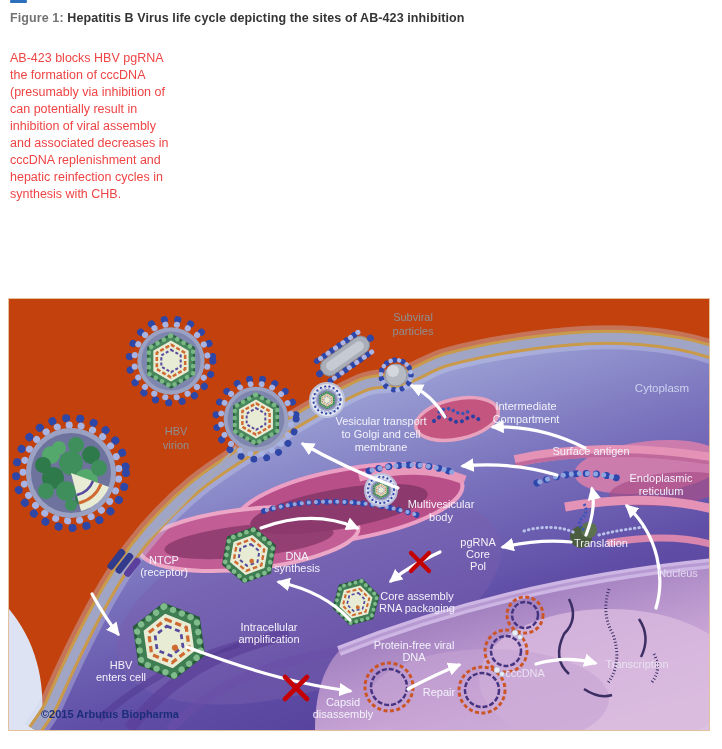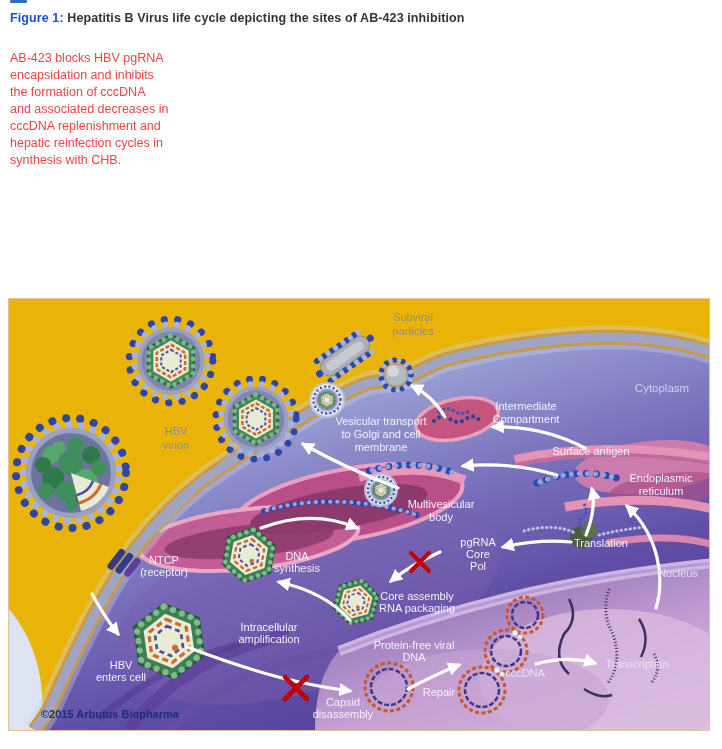--- a/index.html
+++ b/index.html
@@ -9,7 +9,7 @@
        background:#2e6fbd;border-radius:1px;}
   .fig-title{position:absolute;left:10px;top:11px;font-size:12.5px;
        font-weight:bold;color:#343434;letter-spacing:0.1px;}
-  .fig-label{color:#1d4ed8;}
+  .fig-label{color:#737373;}
   .fig-desc{position:absolute;left:10px;top:50px;font-size:12.5px;
        line-height:17px;color:#ef4444;}
   .diagram{position:absolute;left:8px;top:298px;width:700px;height:431px;

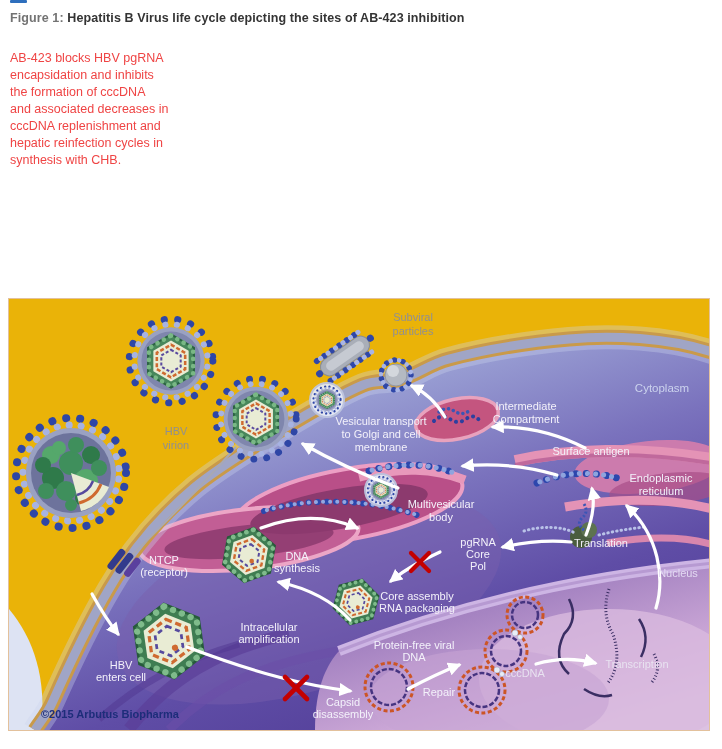--- a/index.html
+++ b/index.html
@@ -35,7 +35,6 @@
 
 <div class="fig-desc">
   <div>AB-423 blocks HBV pgRNA</div>
-  <div>encapsidation and inhibits</div>
   <div>the formation of cccDNA</div>
   <div>and associated decreases in</div>
   <div>cccDNA replenishment and</div>

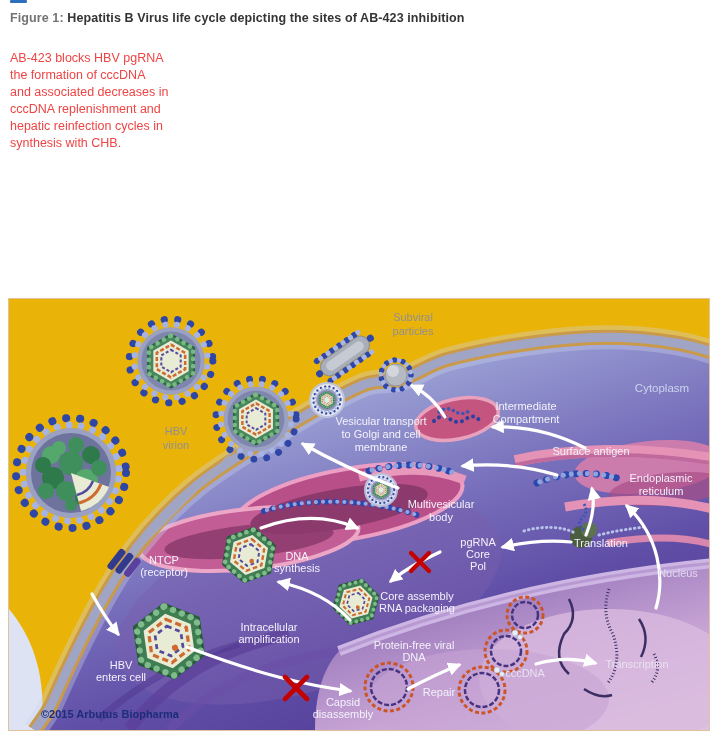--- a/index.html
+++ b/index.html
@@ -36,6 +36,7 @@
 <div class="fig-desc">
   <div>AB-423 blocks HBV pgRNA</div>
   <div>the formation of cccDNA</div>
+  <div>(presumably via inhibition of</div>
   <div>and associated decreases in</div>
   <div>cccDNA replenishment and</div>
   <div>hepatic reinfection cycles in</div>

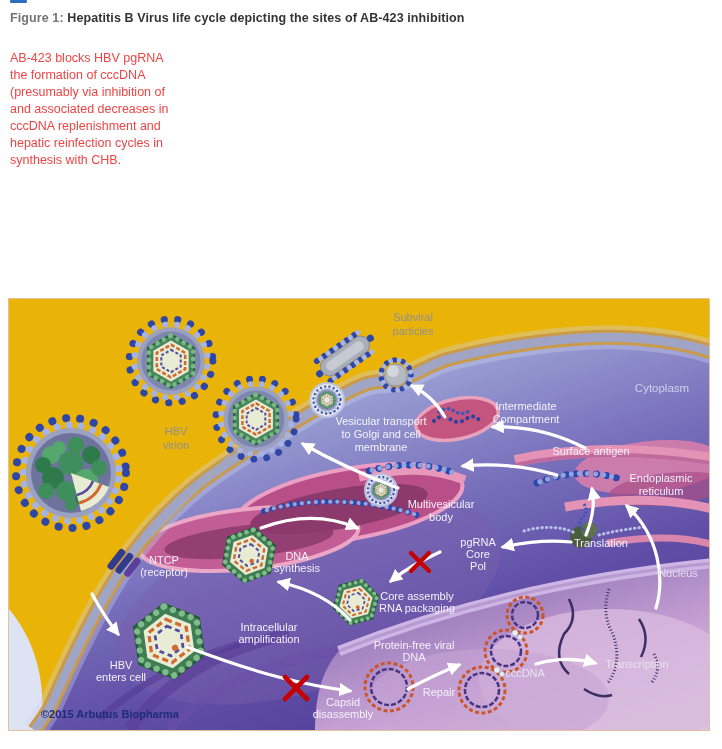--- a/index.html
+++ b/index.html
@@ -37,6 +37,7 @@
   <div>AB-423 blocks HBV pgRNA</div>
   <div>the formation of cccDNA</div>
   <div>(presumably via inhibition of</div>
+  <div>can potentially result in</div>
   <div>and associated decreases in</div>
   <div>cccDNA replenishment and</div>
   <div>hepatic reinfection cycles in</div>

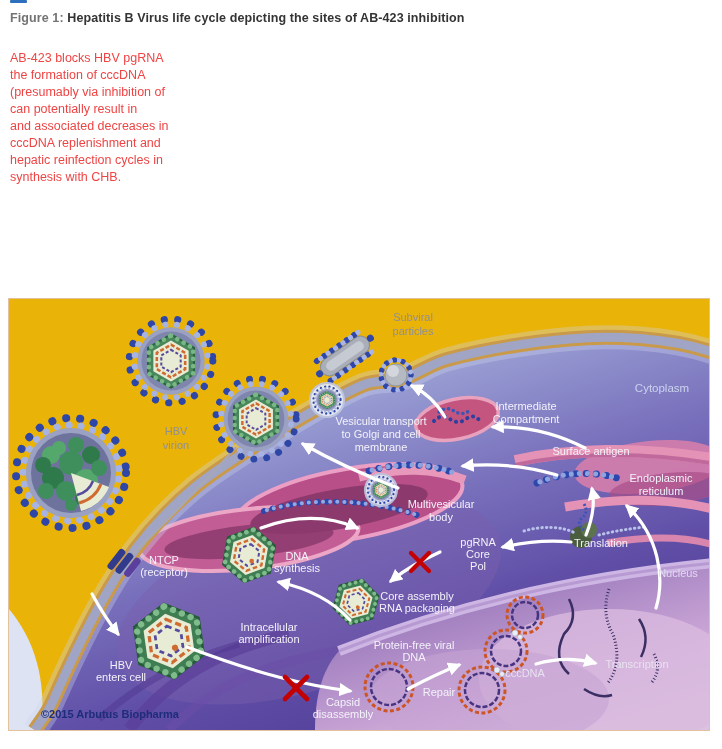--- a/index.html
+++ b/index.html
@@ -38,6 +38,7 @@
   <div>the formation of cccDNA</div>
   <div>(presumably via inhibition of</div>
   <div>can potentially result in</div>
+  <div>inhibition of viral assembly</div>
   <div>and associated decreases in</div>
   <div>cccDNA replenishment and</div>
   <div>hepatic reinfection cycles in</div>

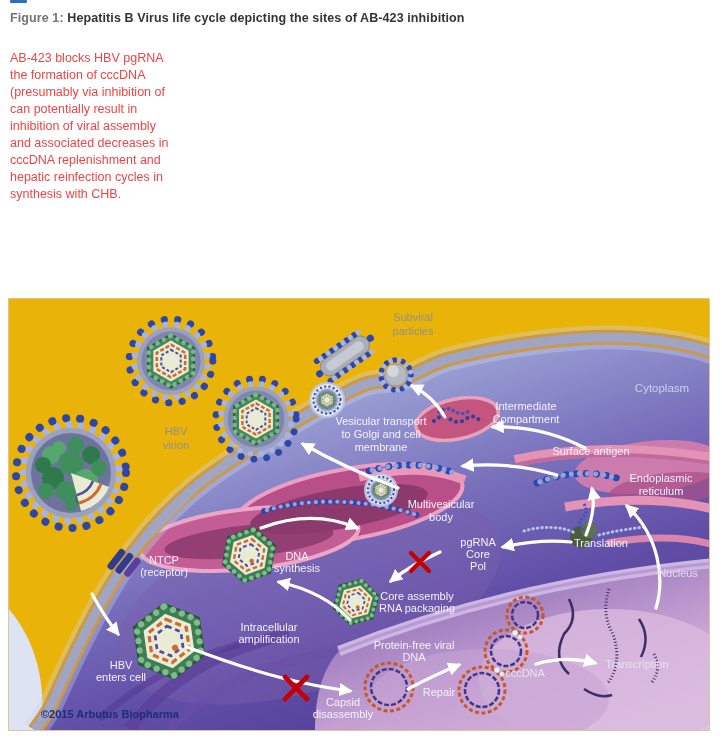--- a/index.html
+++ b/index.html
@@ -13,7 +13,7 @@
   .fig-desc{position:absolute;left:10px;top:50px;font-size:12.5px;
        line-height:17px;color:#ef4444;}
   .diagram{position:absolute;left:8px;top:298px;width:700px;height:431px;
-       border:1px solid #e3c19c;background:#eab308;}
+       border:1px solid #e3c19c;background:#c2410c;}
   .diagram svg{display:block;}
   svg text{font-family:"Liberation Sans",sans-serif;font-size:11px;}
   .lw{fill:#f3f1fa;}           

